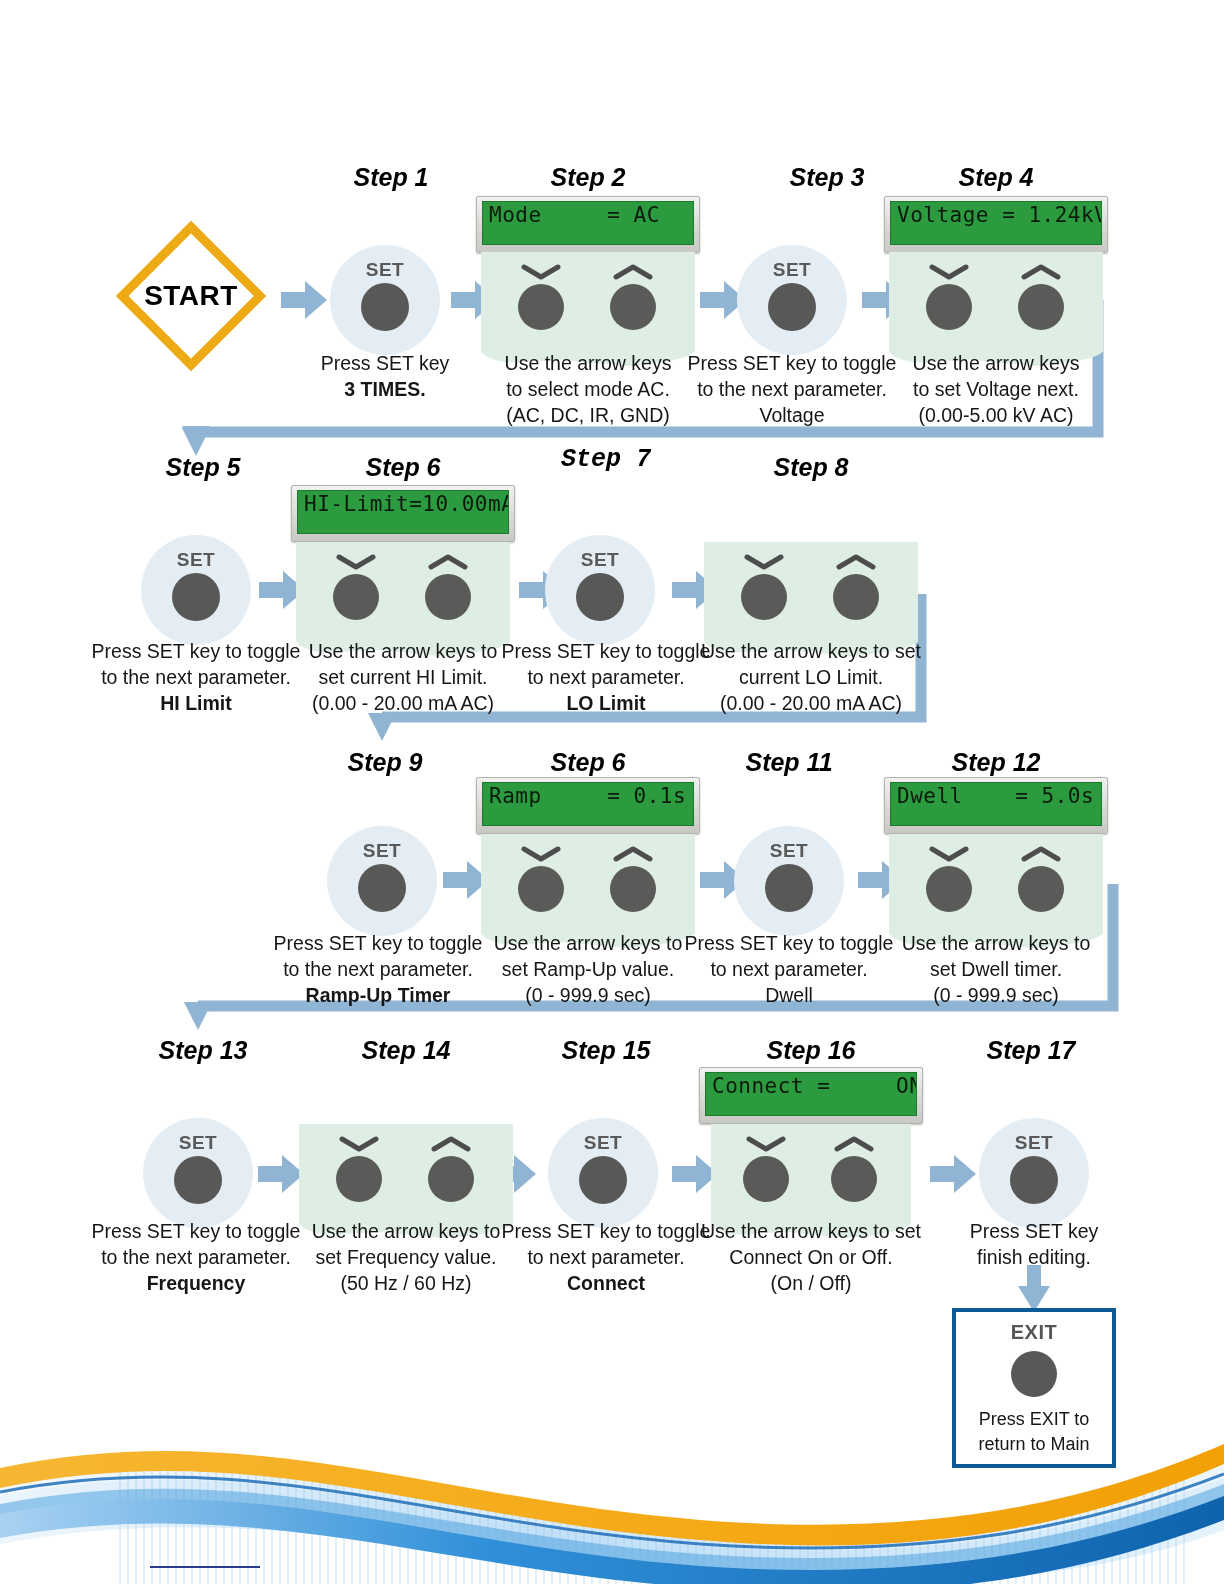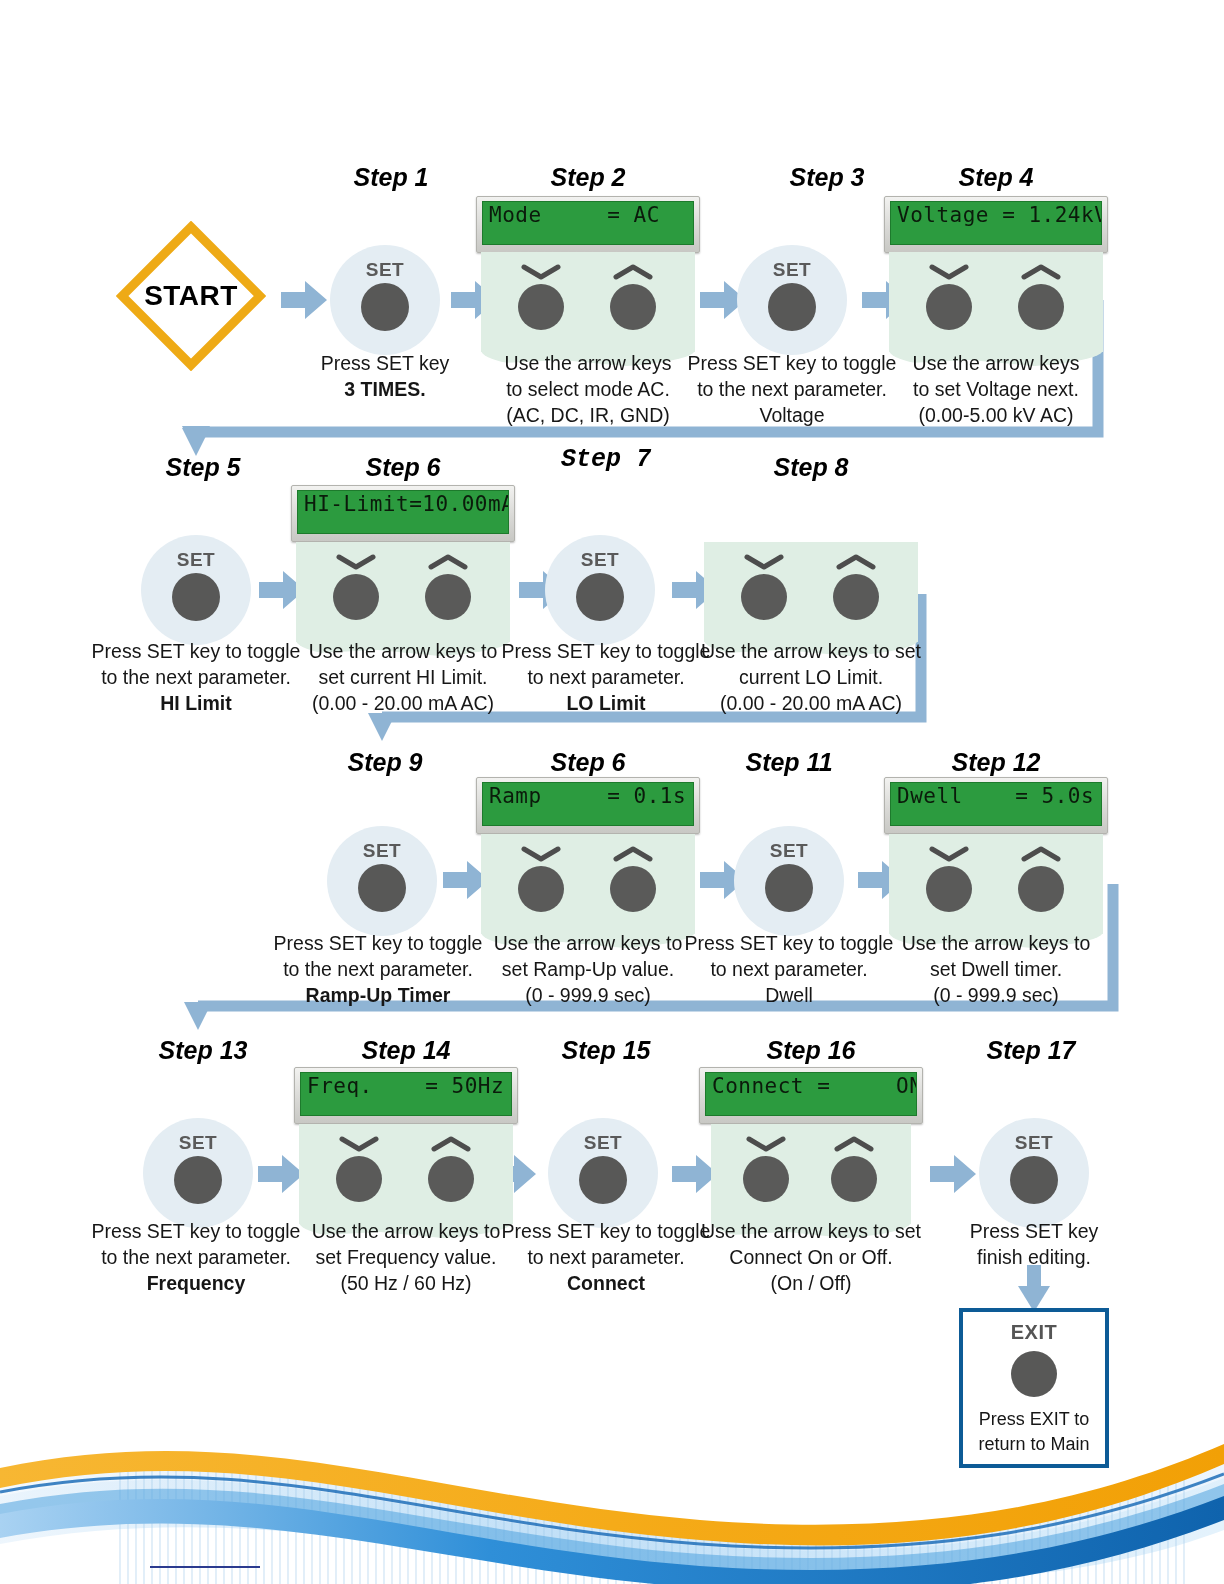--- a/index.html
+++ b/index.html
@@ -433,11 +433,6 @@
   </div>
 
   <div class="step-label" style="left:406px;top:1036px;">Step 14</div>
-  <div class="lcd" style="left:406px;top:1067px;width:212px;">
-    <div class="lcd-screen">
-      <span class="lcd-text">Freq.    = 50Hz</span>
-    </div>
-  </div>
   <div class="arrowpanel" style="left:406px;top:1124px;width:214px;">
     <span class="chev" style="left:60px;">
       <svg width="40" height="16" viewBox="0 0 40 16">

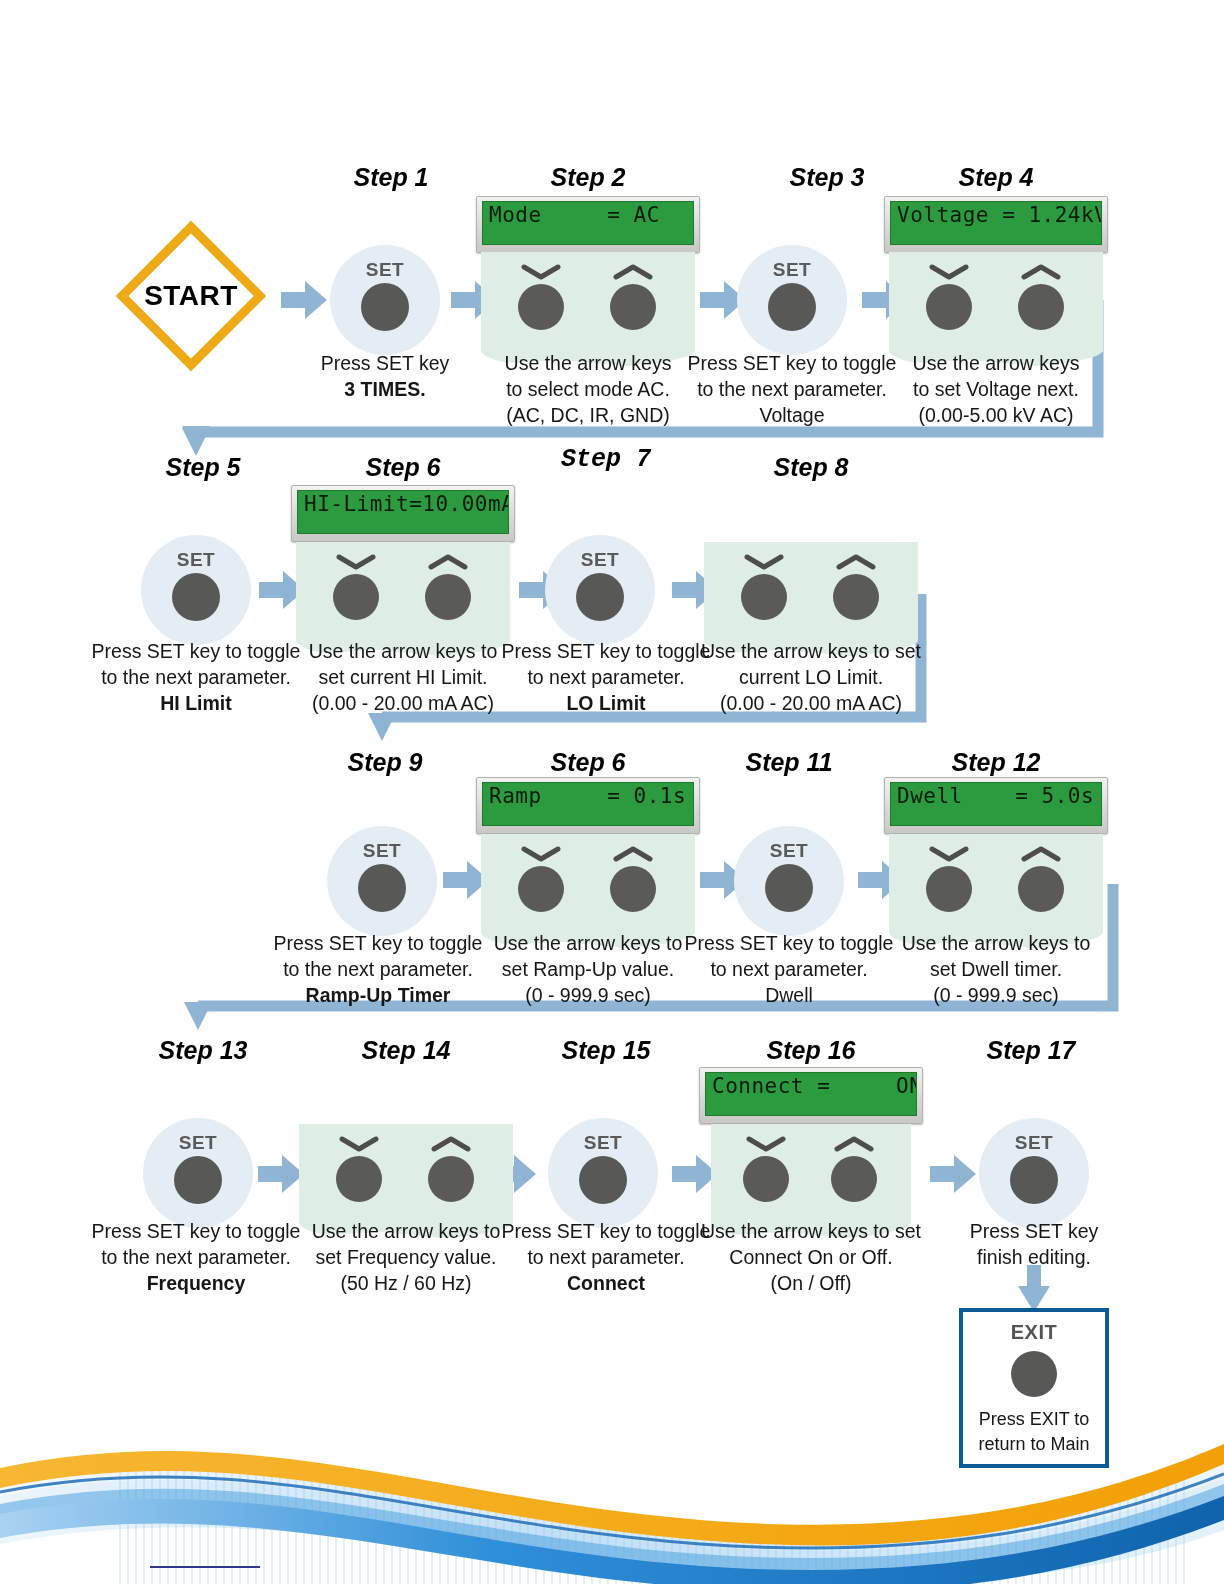--- a/index.html
+++ b/index.html
@@ -120,7 +120,7 @@
   .exitbox{
     position:absolute;
     transform:translateX(-50%);
-    width:150px;height:160px;
+    width:164px;height:160px;
     border:4px solid #0d5b96;
     background:#ffffff;
     box-sizing:border-box;

